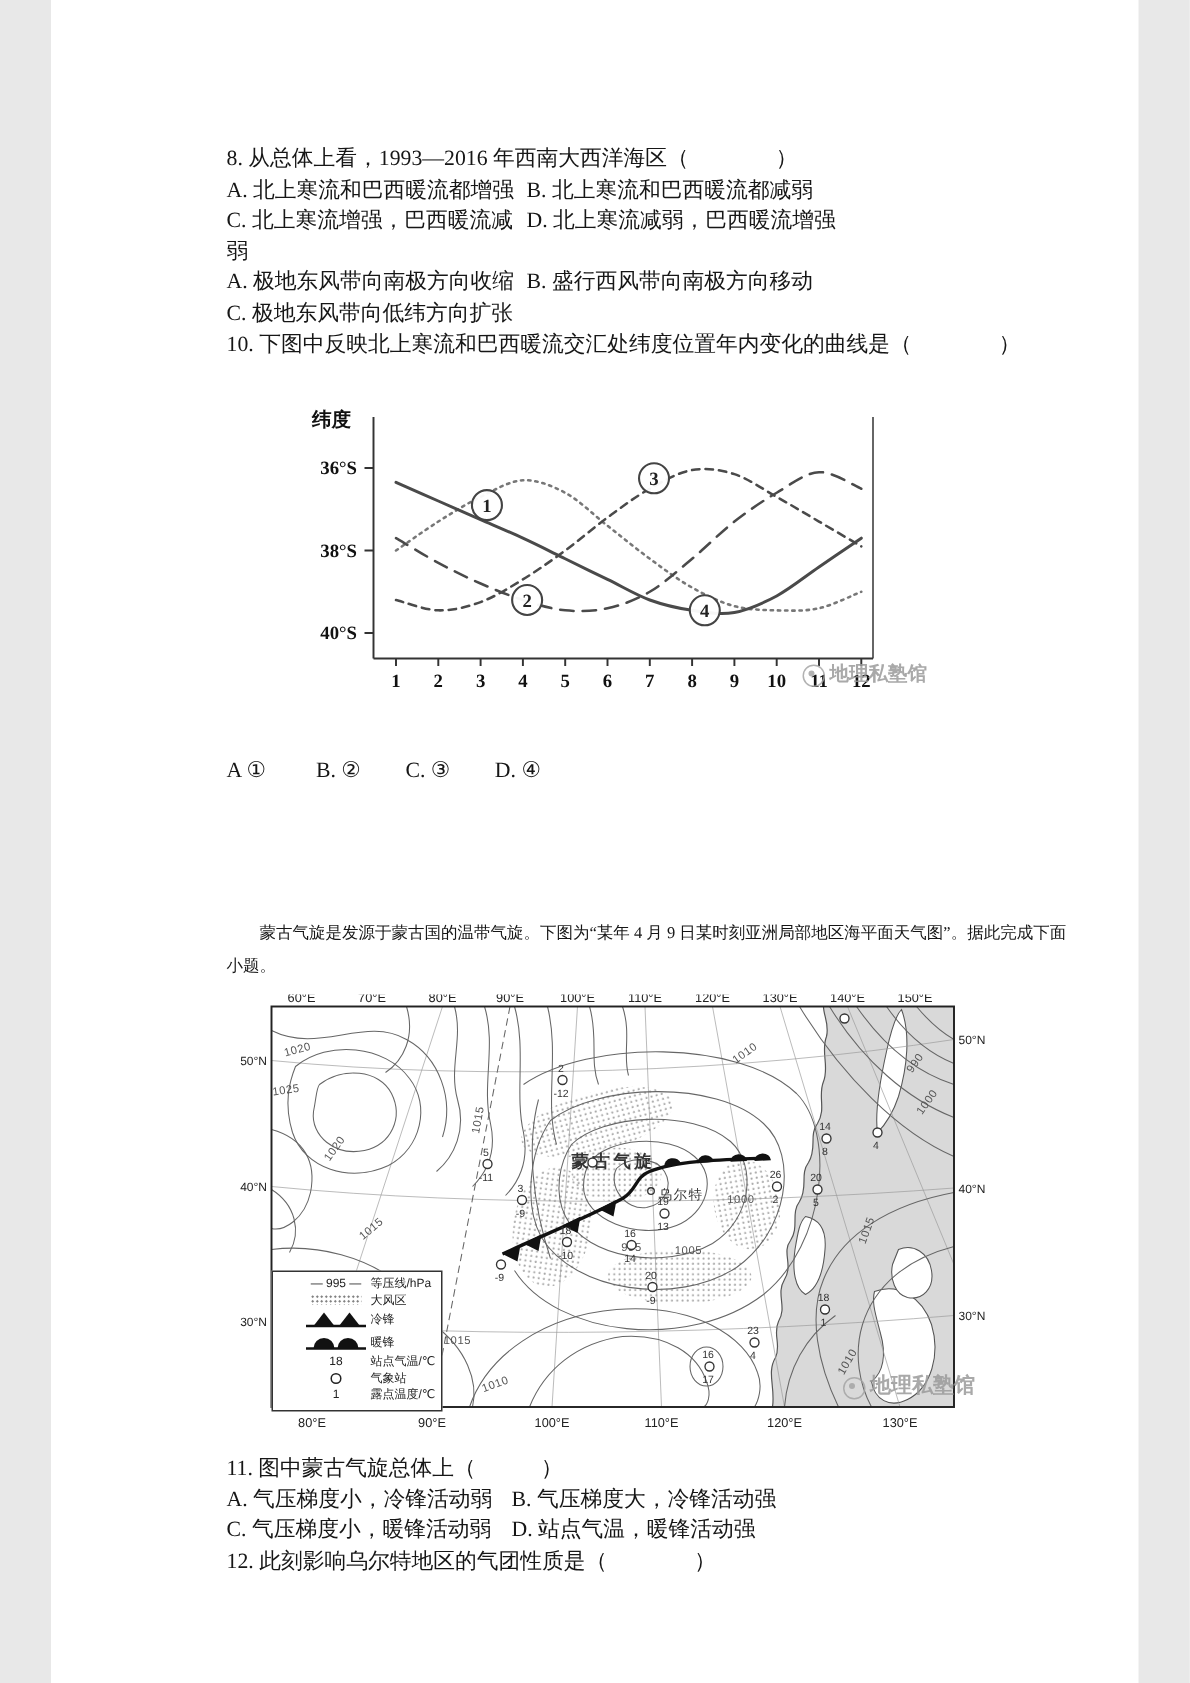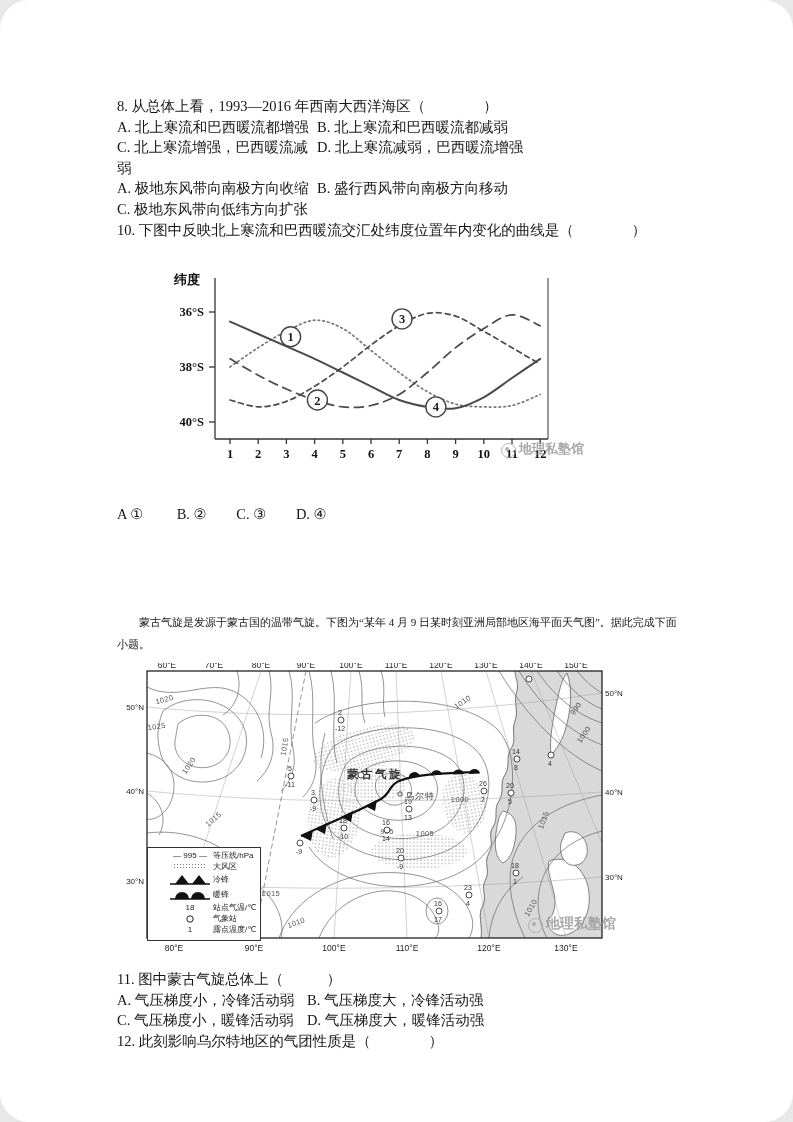--- a/index.html
+++ b/index.html
@@ -3,8 +3,8 @@
 <meta charset="utf-8">
 <style>
   html,body{margin:0;padding:0;background:#e8e8e8;}
-  .page{position:relative;width:793px;height:1122px;margin:0 auto;background:#ffffff;
-        font-family:"Liberation Serif","DejaVu Serif",serif;color:#161616;overflow:hidden;border-radius:29px;}
+  .page{position:relative;width:725px;height:1122px;margin:0 auto;background:#ffffff;
+        font-family:"Liberation Serif","DejaVu Serif",serif;color:#161616;overflow:hidden;}
   .content{padding:96px 100px 0 117px;}
   .qline{font-size:14.5px;line-height:20.6px;white-space:pre;}
   .optrow{display:flex;font-size:14.5px;line-height:20.6px;}

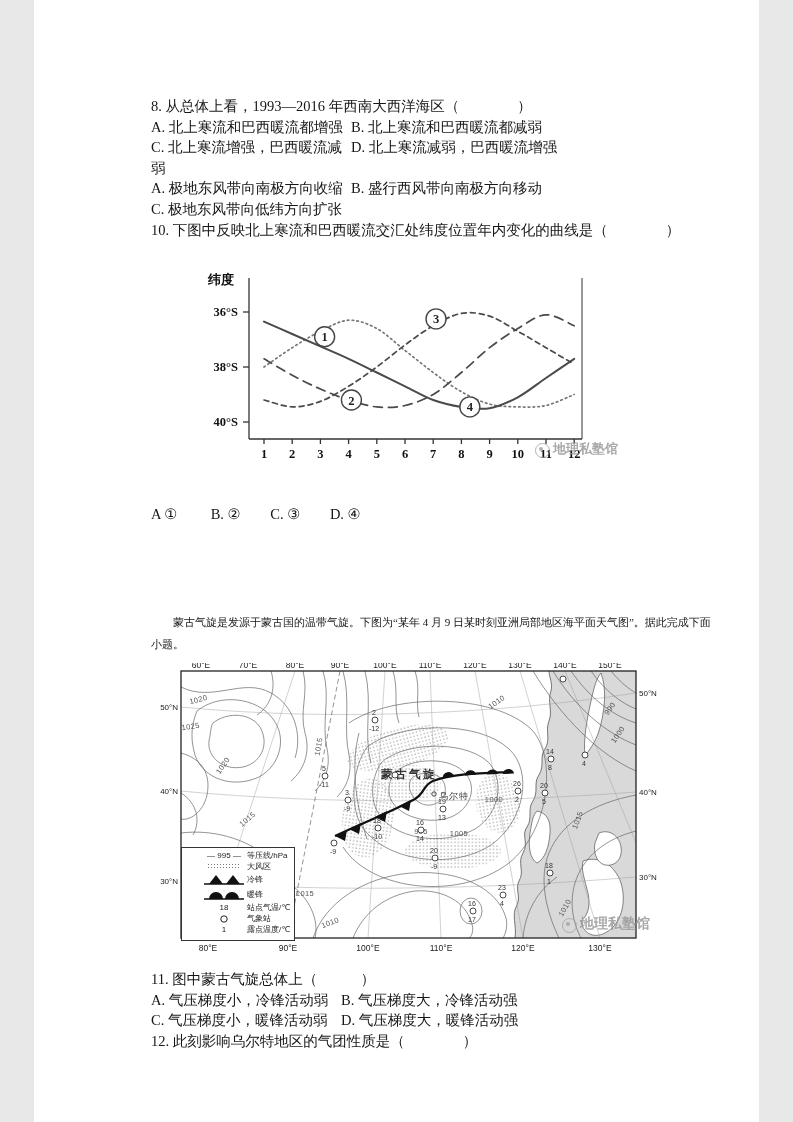--- a/index.html
+++ b/index.html
@@ -372,7 +372,7 @@
       </div>
       <div class="optrow wide">
         <span class="opt-a">C. 气压梯度小，暖锋活动弱</span>
-        <span>D. 气压梯度大，暖锋活动强</span>
+        <span>D. 站点气温，暖锋活动强</span>
       </div>
       <div class="qline">12. 此刻影响乌尔特地区的气团性质是（　　　　）</div>
     </div>

